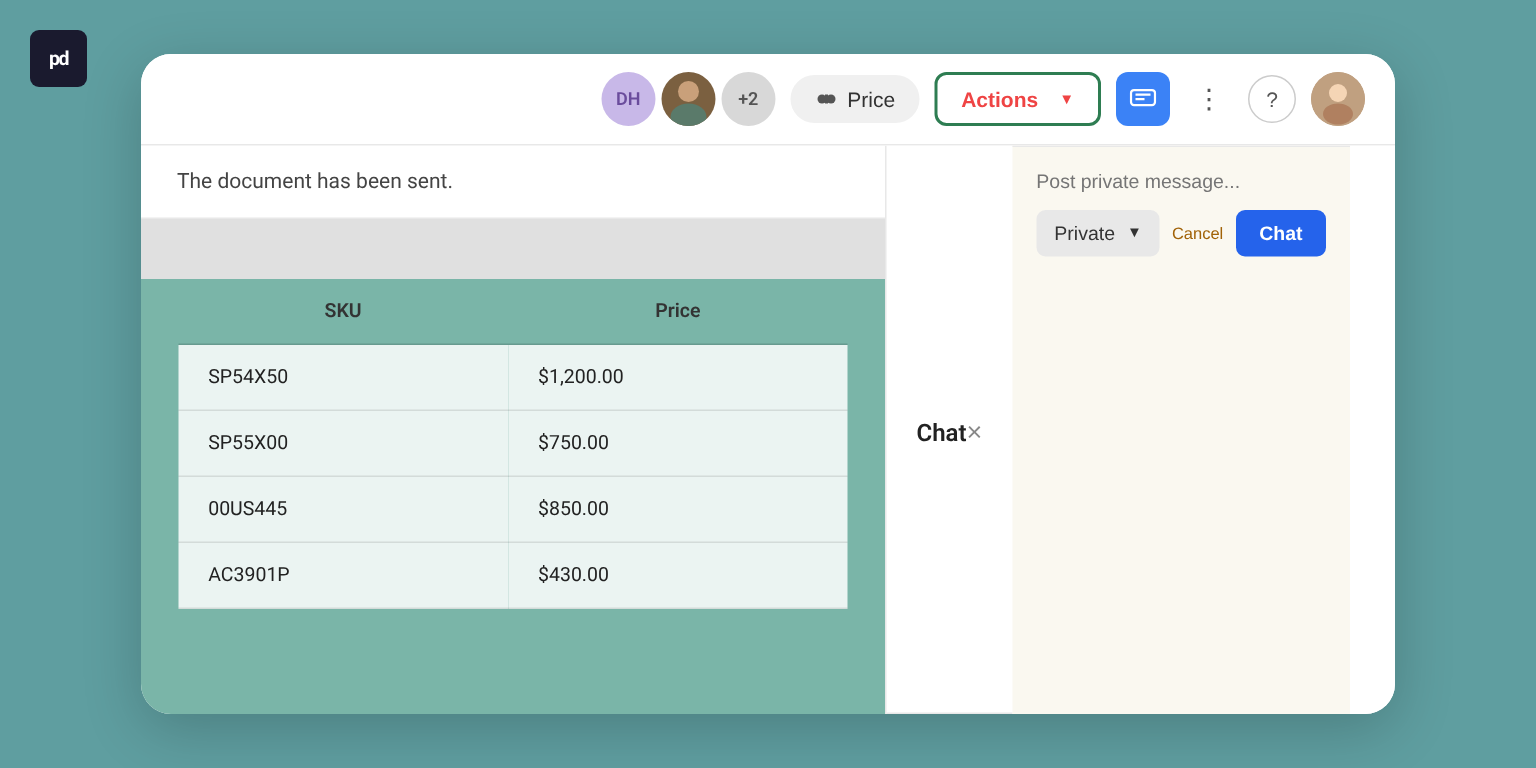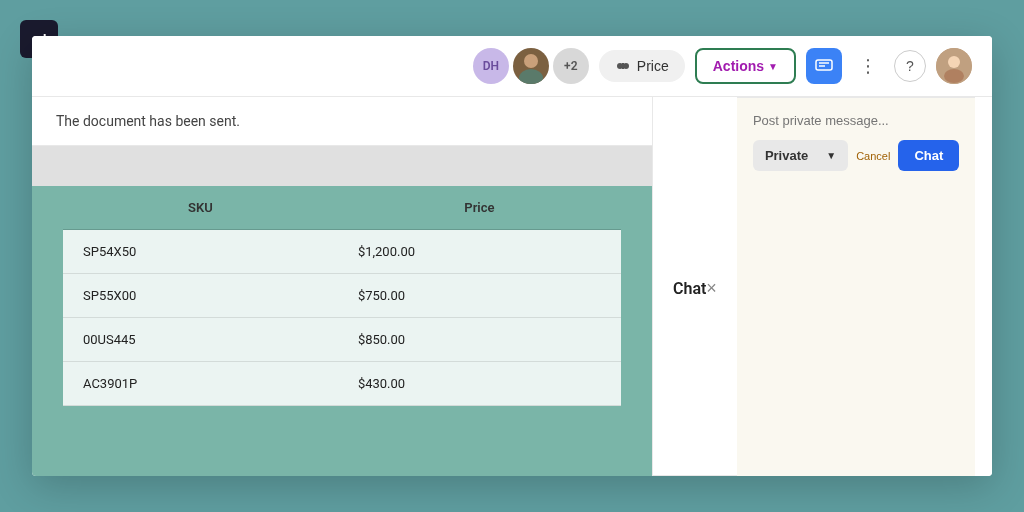--- a/index.html
+++ b/index.html
@@ -34,8 +34,8 @@
 
     .main-window {
       background: white;
-      border-radius: 4px;
-      width: 960px;
+      border-radius: 20px;
+      width: 836px;
       height: 440px;
       box-shadow: 0 10px 40px rgba(0,0,0,0.2);
       display: flex;

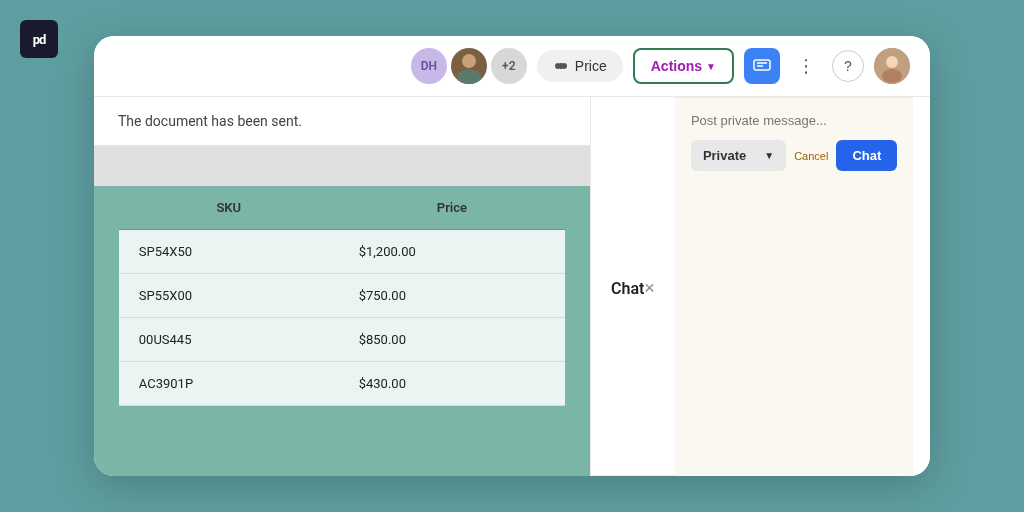--- a/index.html
+++ b/index.html
@@ -73,14 +73,14 @@
     .actions-btn {
       display: flex;
       align-items: center;
-      gap: 4px;
+      gap: 14px;
       background: white;
       border: 2px solid #2e7d52;
       border-radius: 8px;
       padding: 8px 16px;
       font-size: 14px;
       font-weight: 600;
-      color: #a21caf;
+      color: #ef4444;
       cursor: pointer;
     }
 

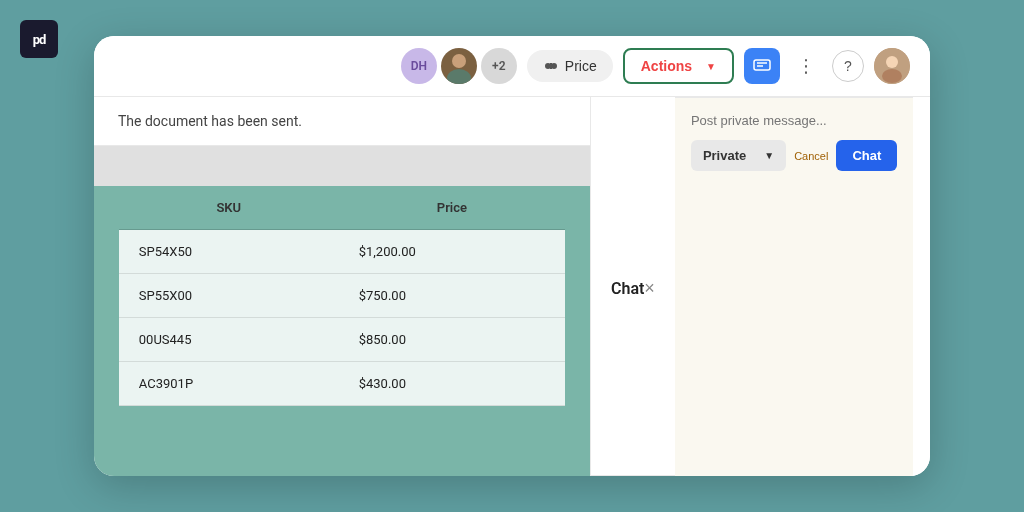--- a/index.html
+++ b/index.html
@@ -296,13 +296,13 @@
     .private-btn {
       display: flex;
       align-items: center;
-      gap: 18px;
+      gap: 8px;
       background: #e8e8e8;
       border: none;
       border-radius: 6px;
       padding: 8px 12px;
       font-size: 13px;
-      font-weight: 700;
+      font-weight: 400;
       color: #333;
       cursor: pointer;
     }

